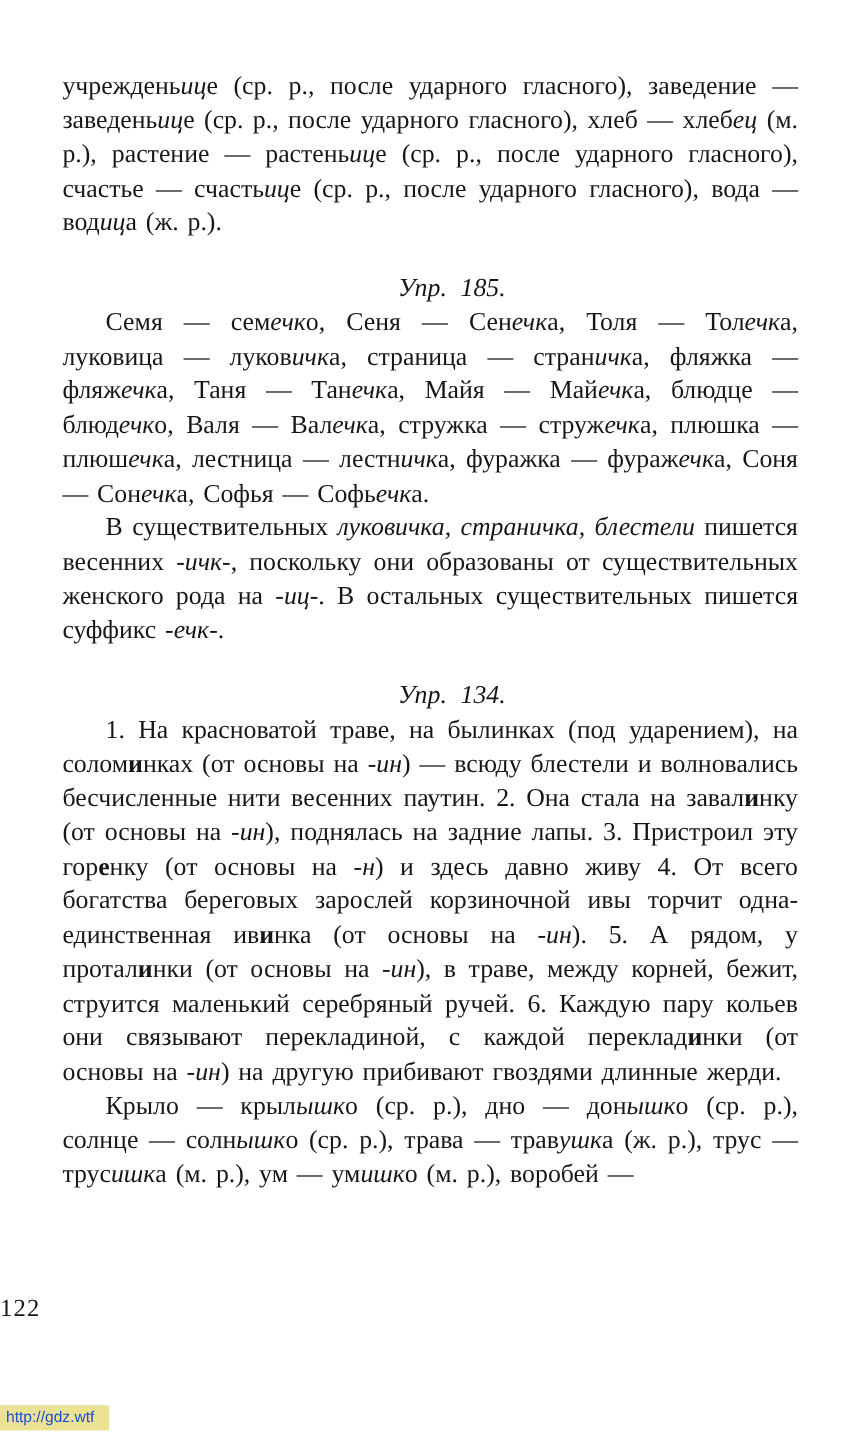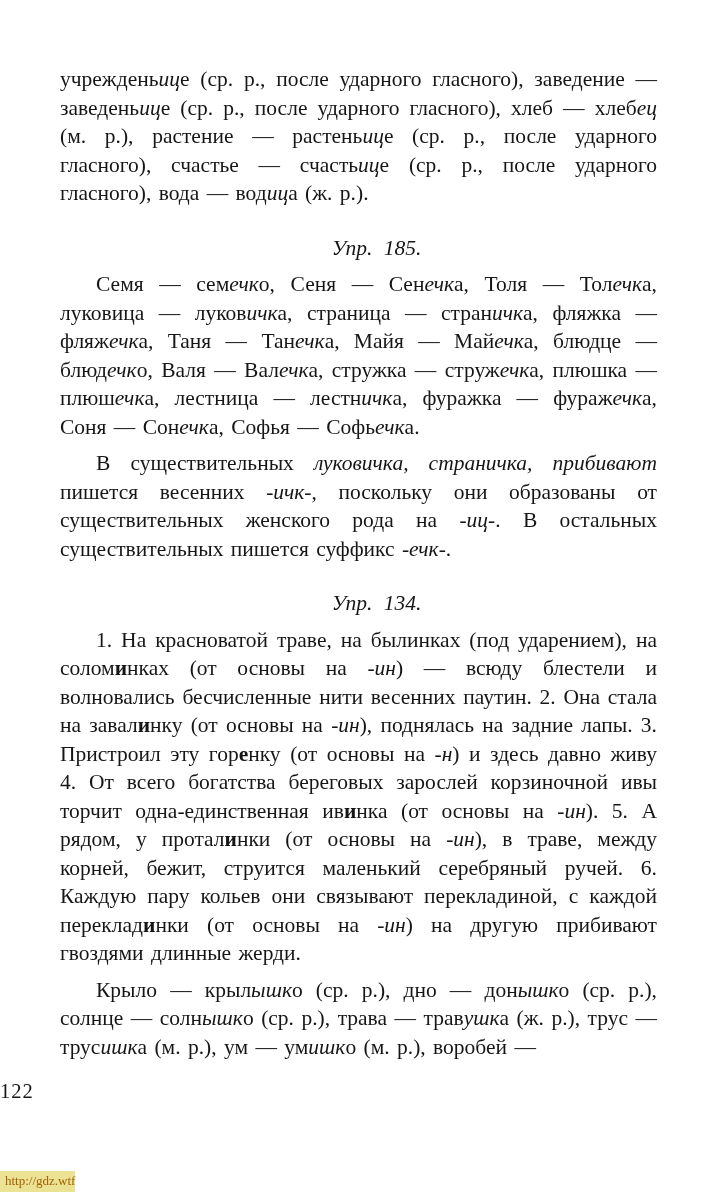--- a/index.html
+++ b/index.html
@@ -23,7 +23,7 @@
     text-align:justify;
     word-spacing:2px;
   }
-  .para { margin:8px; }
+  .para { margin:0; }
   .para.indent { text-indent:36px; }
   .heading {
     margin:26px 0 0 0;

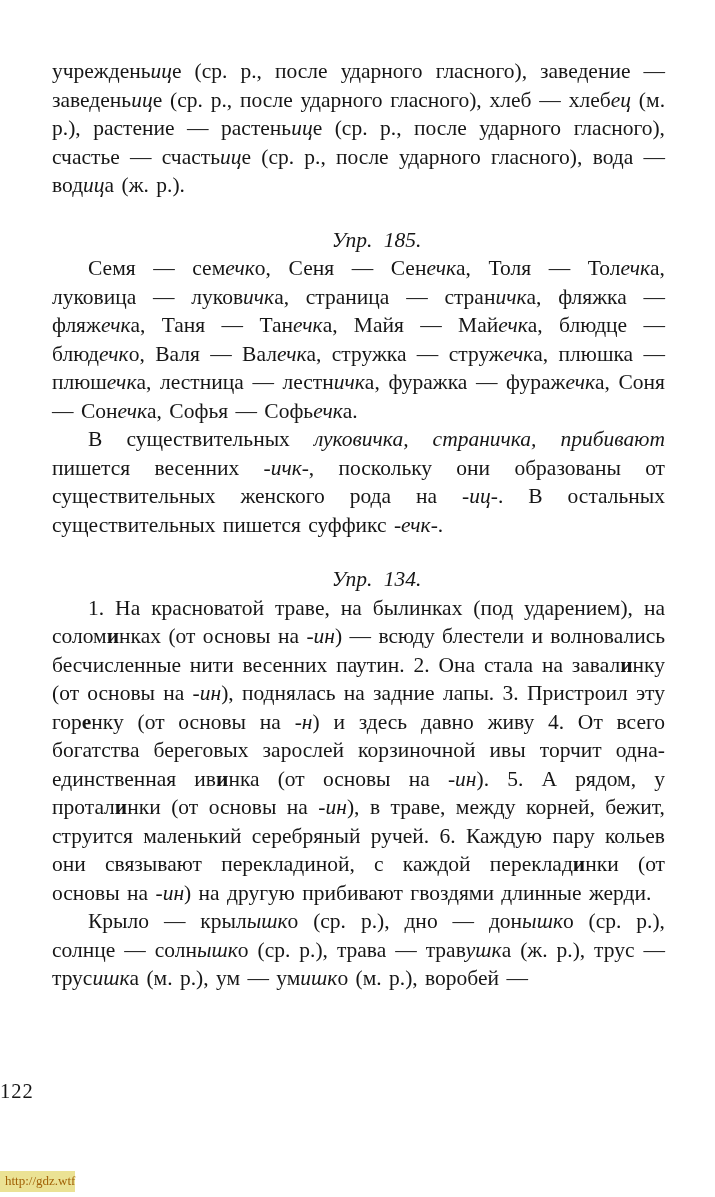--- a/index.html
+++ b/index.html
@@ -63,7 +63,7 @@
       <p class="para"><span>учреждень</span><span class="it">иц</span><span>е (ср. р., после ударного гласного), заведение — заведень</span><span class="it">иц</span><span>е (ср. р., после ударного гласного), хлеб — хлеб</span><span class="it">ец</span><span> (м. р.), растение — растень</span><span class="it">иц</span><span>е (ср. р., после ударного гласного), счастье — счасть</span><span class="it">иц</span><span>е (ср. р., после ударного гласного), вода — вод</span><span class="it">иц</span><span>а (ж. р.).</span></p>
       <h2 class="heading"><span>Упр. 185.</span></h2>
       <p class="para indent"><span>Семя — сем</span><span class="it">ечк</span><span>о, Сеня — Сен</span><span class="it">ечк</span><span>а, Толя — Тол</span><span class="it">ечк</span><span>а, луковица — луков</span><span class="it">ичк</span><span>а, страница — стран</span><span class="it">ичк</span><span>а, фляжка — фляж</span><span class="it">ечк</span><span>а, Таня — Тан</span><span class="it">ечк</span><span>а, Майя — Май</span><span class="it">ечк</span><span>а, блюдце — блюд</span><span class="it">ечк</span><span>о, Валя — Вал</span><span class="it">ечк</span><span>а, стружка — струж</span><span class="it">ечк</span><span>а, плюшка — плюш</span><span class="it">ечк</span><span>а, лестница — лестн</span><span class="it">ичк</span><span>а, фуражка — фураж</span><span class="it">ечк</span><span>а, Соня — Сон</span><span class="it">ечк</span><span>а, Софья — Софь</span><span class="it">ечк</span><span>а.</span></p>
-      <p class="para indent"><span>В существительных </span><span class="it">луковичка, страничка, прибивают</span><span> пишется весенних </span><span class="it">-ичк-</span><span>, поскольку они образованы от существительных женского рода на </span><span class="it">-иц-</span><span>. В остальных существительных пишется суффикс </span><span class="it">-ечк-</span><span>.</span></p>
+      <p class="para indent"><span>В существительных </span><span class="it">луковичка, страничка, блестели</span><span> пишется весенних </span><span class="it">-ичк-</span><span>, поскольку они образованы от существительных женского рода на </span><span class="it">-иц-</span><span>. В остальных существительных пишется суффикс </span><span class="it">-ечк-</span><span>.</span></p>
       <h2 class="heading"><span>Упр. 134.</span></h2>
       <p class="para indent"><span>1. На красноватой траве, на былинках (под ударением), на солом</span><span class="bd">и</span><span>нках (от основы на </span><span class="it">-ин</span><span>) — всюду блестели и волновались бесчисленные нити весенних паутин. 2. Она стала на завал</span><span class="bd">и</span><span>нку (от основы на </span><span class="it">-ин</span><span>), поднялась на задние лапы. 3. Пристроил эту гор</span><span class="bd">е</span><span>нку (от основы на </span><span class="it">-н</span><span>) и здесь давно живу 4. От всего богатства береговых зарослей корзиночной ивы торчит одна-единственная ив</span><span class="bd">и</span><span>нка (от основы на </span><span class="it">-ин</span><span>). 5. А рядом, у протал</span><span class="bd">и</span><span>нки (от основы на </span><span class="it">-ин</span><span>), в траве, между корней, бежит, струится маленький серебряный ручей. 6. Каждую пару кольев они связывают перекладиной, с каждой переклад</span><span class="bd">и</span><span>нки (от основы на </span><span class="it">-ин</span><span>) на другую прибивают гвоздями длинные жерди.</span></p>
       <p class="para indent"><span>Крыло — крыл</span><span class="it">ышк</span><span>о (ср. р.), дно — дон</span><span class="it">ышк</span><span>о (ср. р.), солнце — солн</span><span class="it">ышк</span><span>о (ср. р.), трава — трав</span><span class="it">ушк</span><span>а (ж. р.), трус — трус</span><span class="it">ишк</span><span>а (м. р.), ум — ум</span><span class="it">ишк</span><span>о (м. р.), воробей —</span></p>

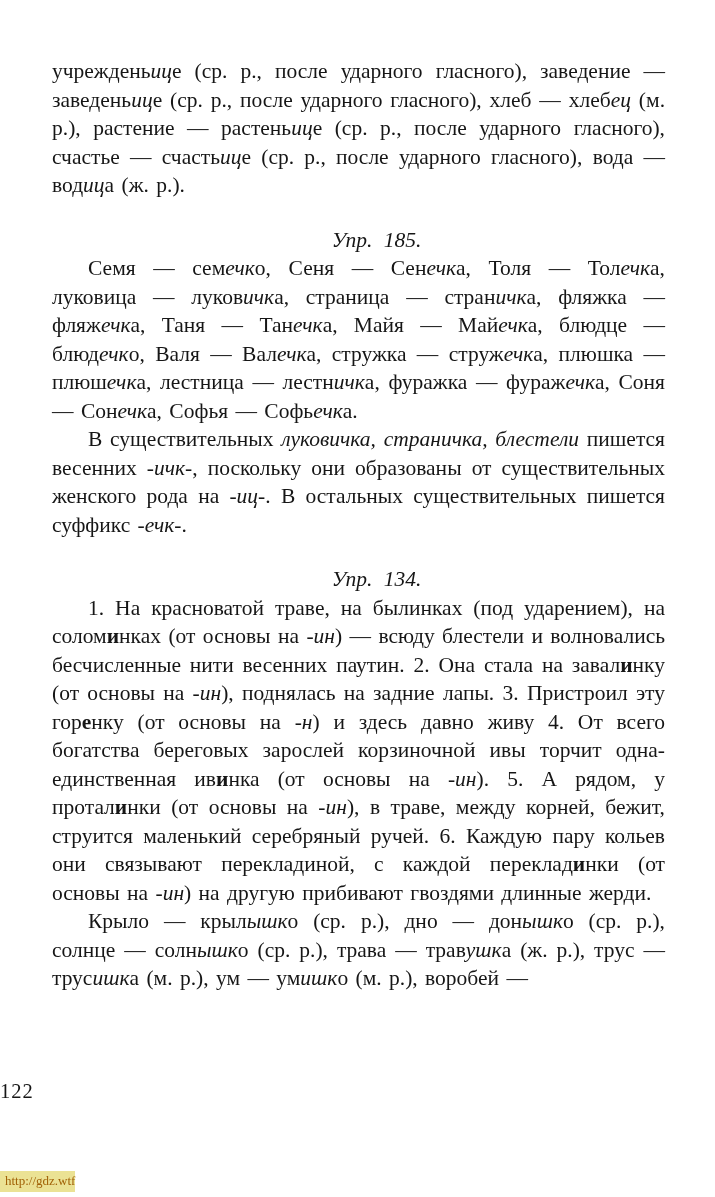--- a/index.html
+++ b/index.html
@@ -47,11 +47,11 @@
     position:absolute;
     left:0; top:1171px;
     background:#ebe294;
-    color:#a16207;
-    font-family:Liberation Serif, serif;
+    color:#1d4ed8;
+    font-family:Liberation Sans, sans-serif;
     font-size:13px;
     line-height:16px;
-    padding:2px 0 3px 5px;
+    padding:2px 12px 3px 5px;
     white-space:nowrap;
   }
 </style>

